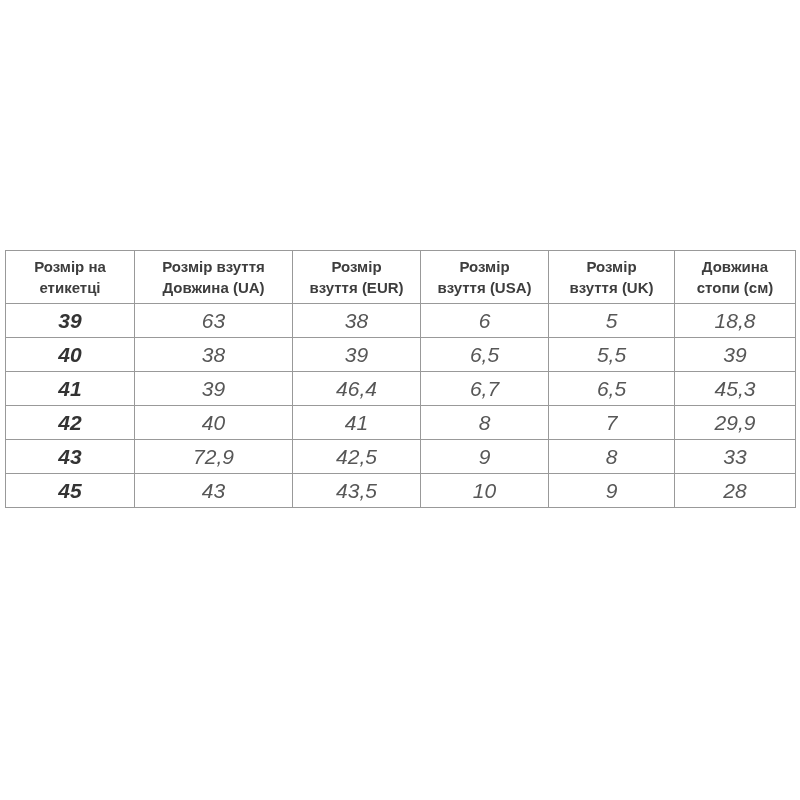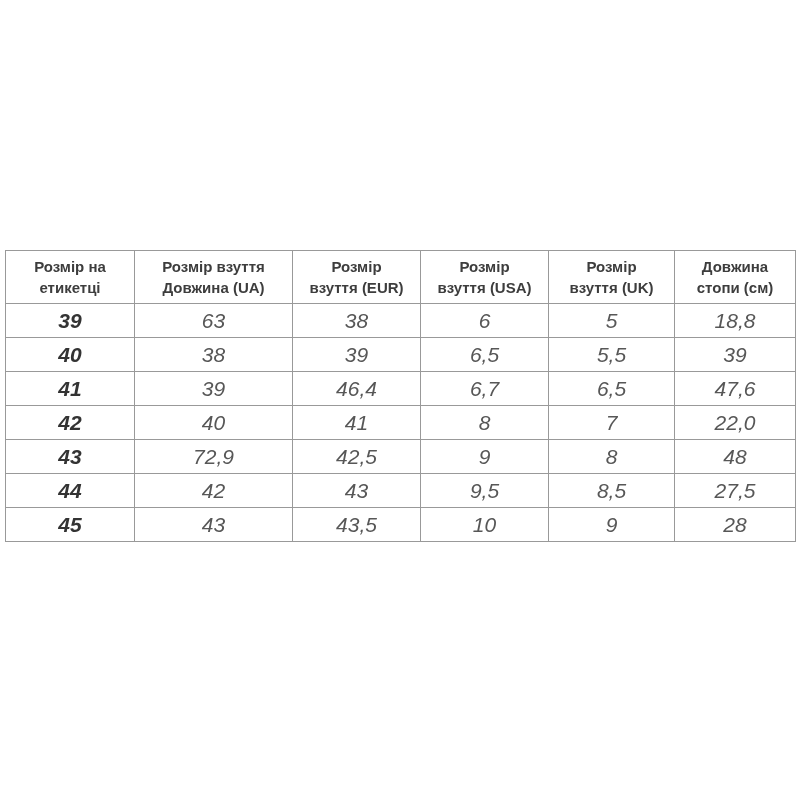--- a/index.html
+++ b/index.html
@@ -117,7 +117,7 @@
           <td>46,4</td>
           <td>6,7</td>
           <td>6,5</td>
-          <td>47,6</td>
+          <td>45,3</td>
         </tr>
         <tr>
           <td class="row-label">42</td>

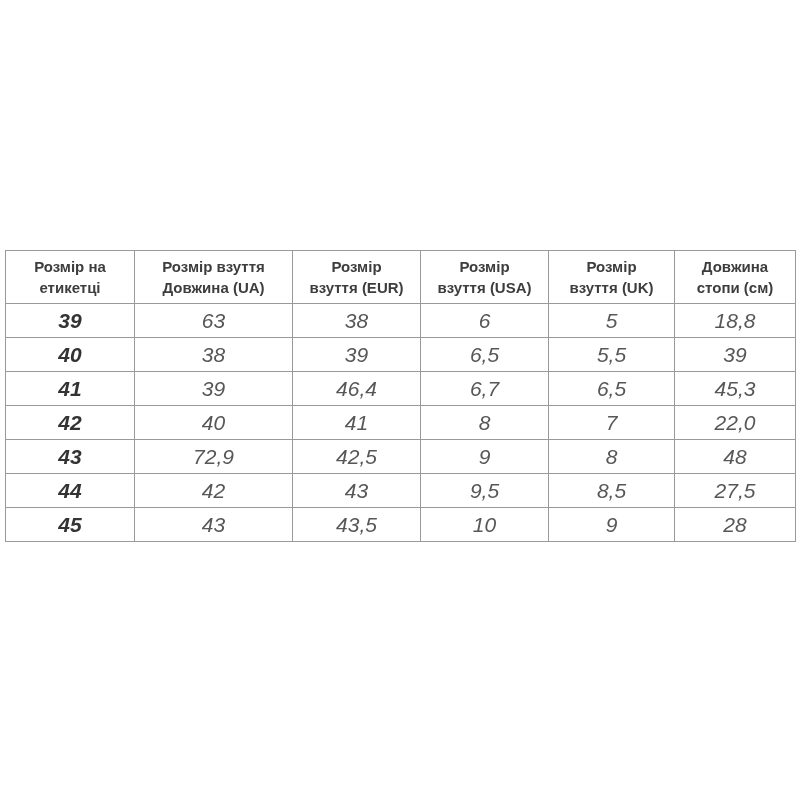--- a/index.html
+++ b/index.html
@@ -125,7 +125,7 @@
           <td>41</td>
           <td>8</td>
           <td>7</td>
-          <td>22,0</td>
+          <td>29,9</td>
         </tr>
         <tr>
           <td class="row-label">43</td>

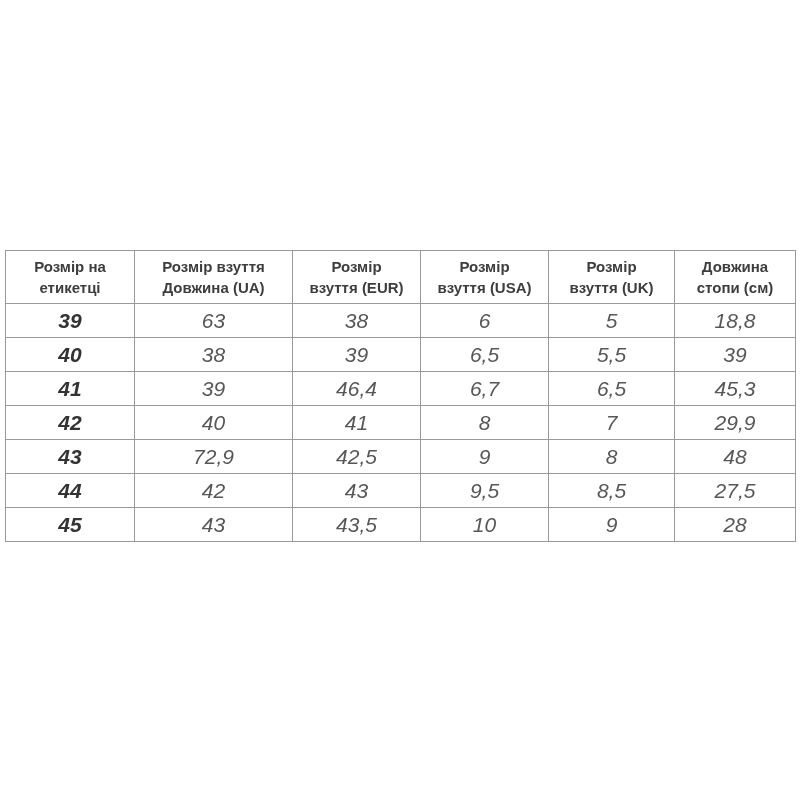--- a/index.html
+++ b/index.html
@@ -133,7 +133,7 @@
           <td>42,5</td>
           <td>9</td>
           <td>8</td>
-          <td>48</td>
+          <td>33</td>
         </tr>
         <tr>
           <td class="row-label">44</td>

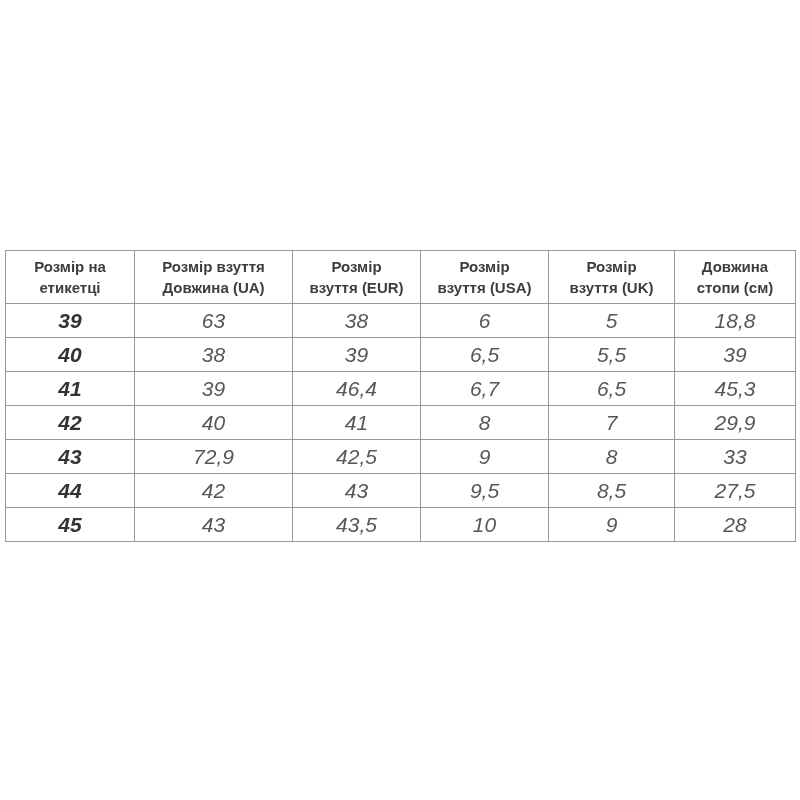--- a/index.html
+++ b/index.html
@@ -136,14 +136,6 @@
           <td>33</td>
         </tr>
         <tr>
-          <td class="row-label">44</td>
-          <td>42</td>
-          <td>43</td>
-          <td>9,5</td>
-          <td>8,5</td>
-          <td>27,5</td>
-        </tr>
-        <tr>
           <td class="row-label">45</td>
           <td>43</td>
           <td>43,5</td>

